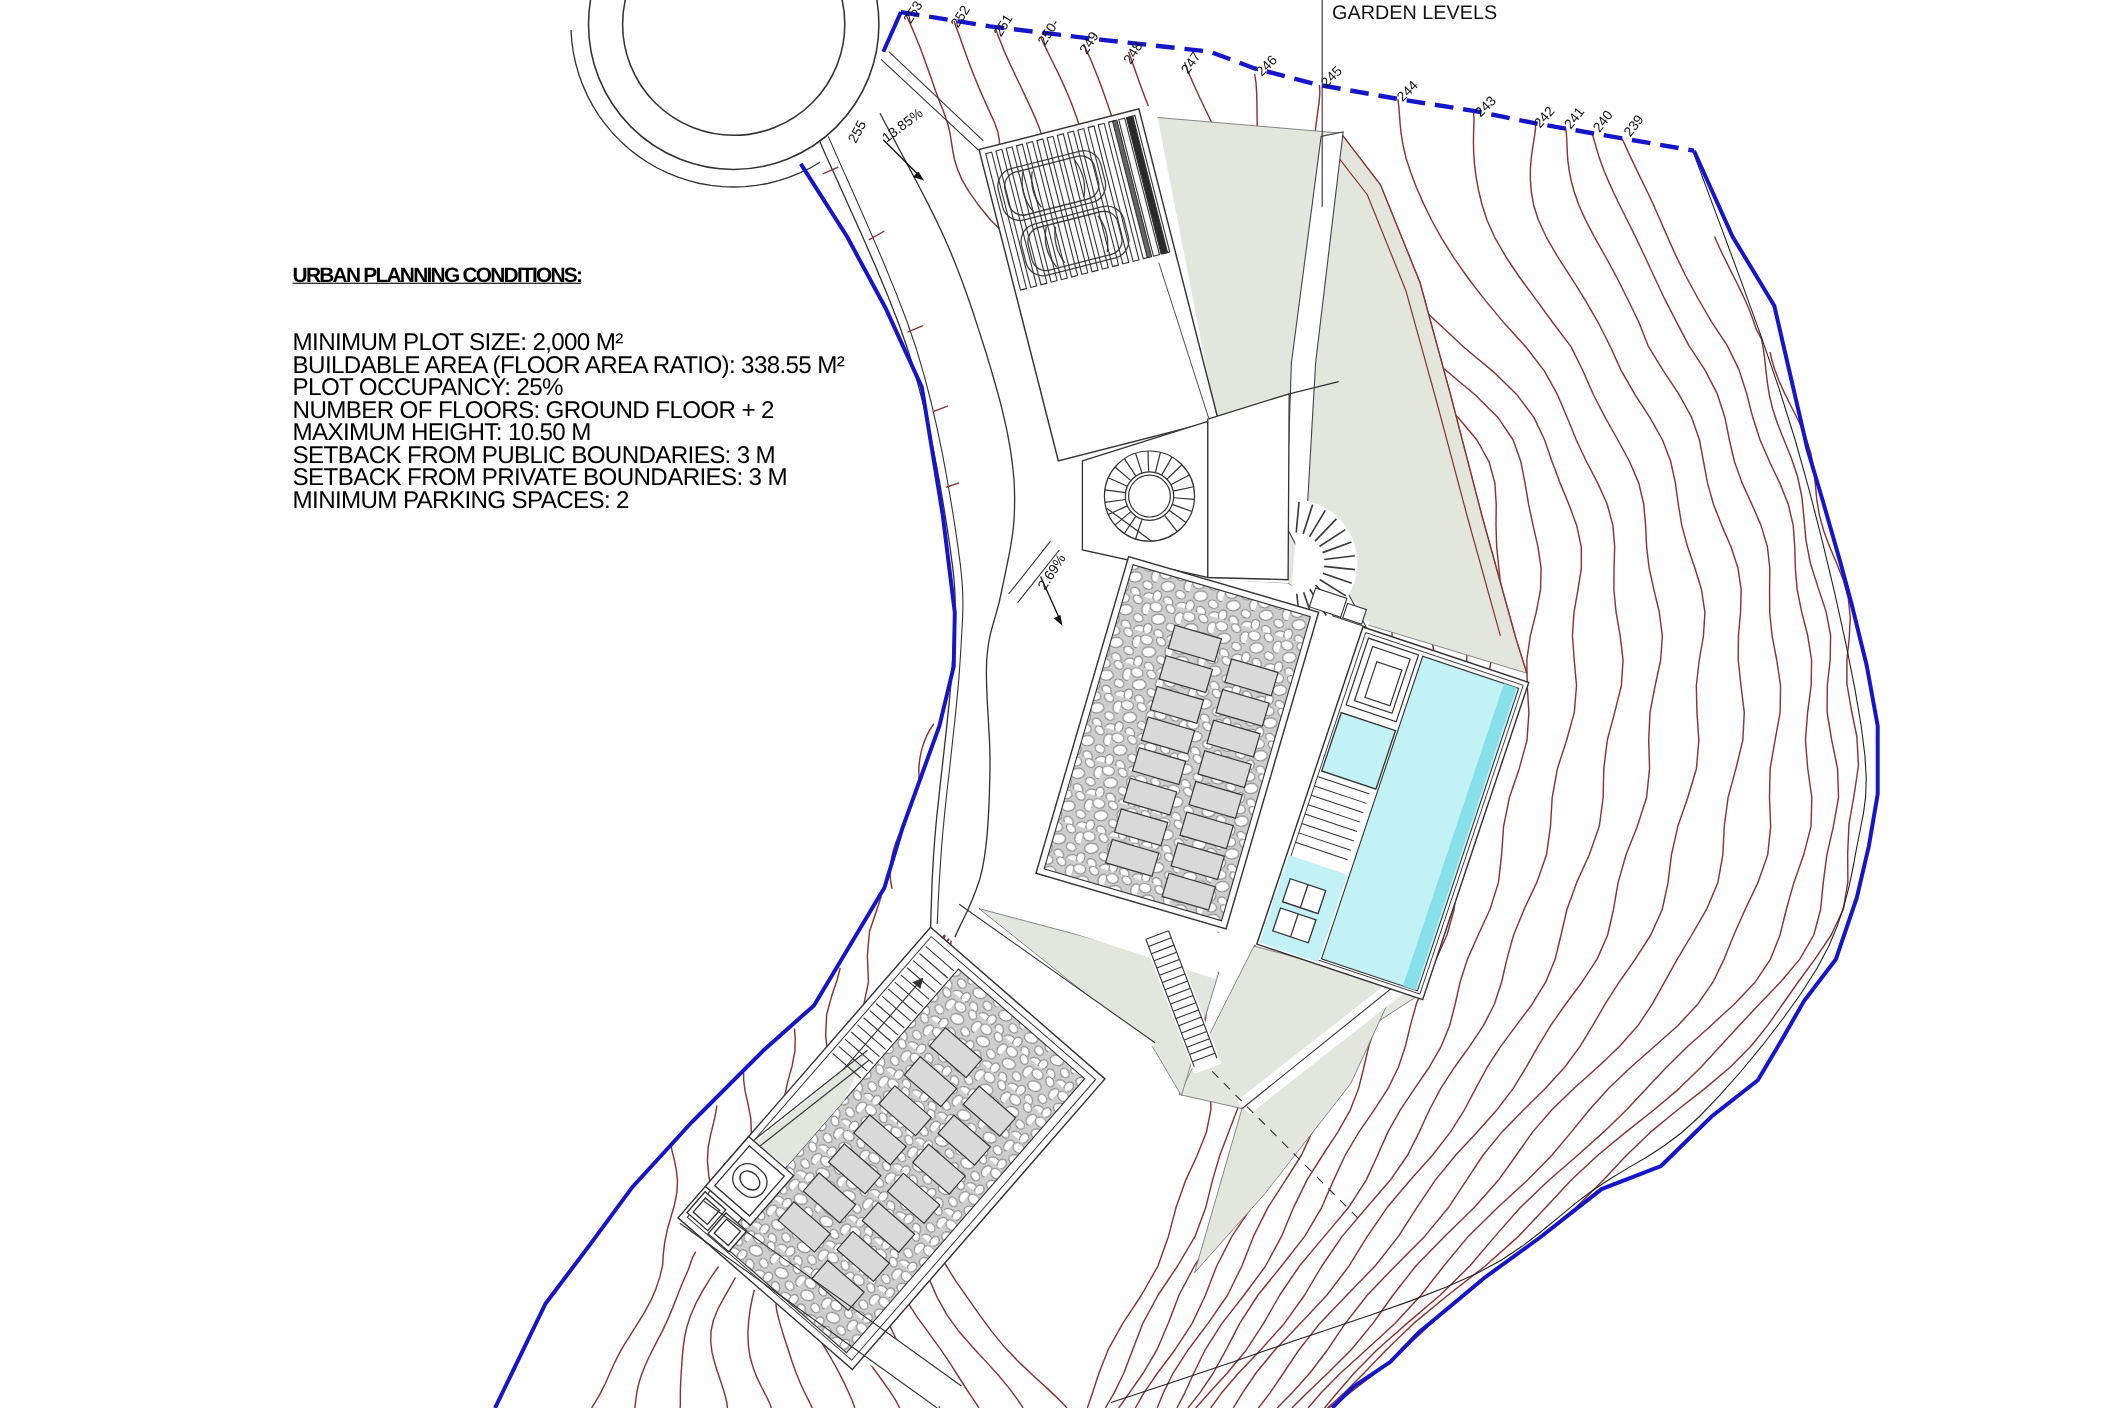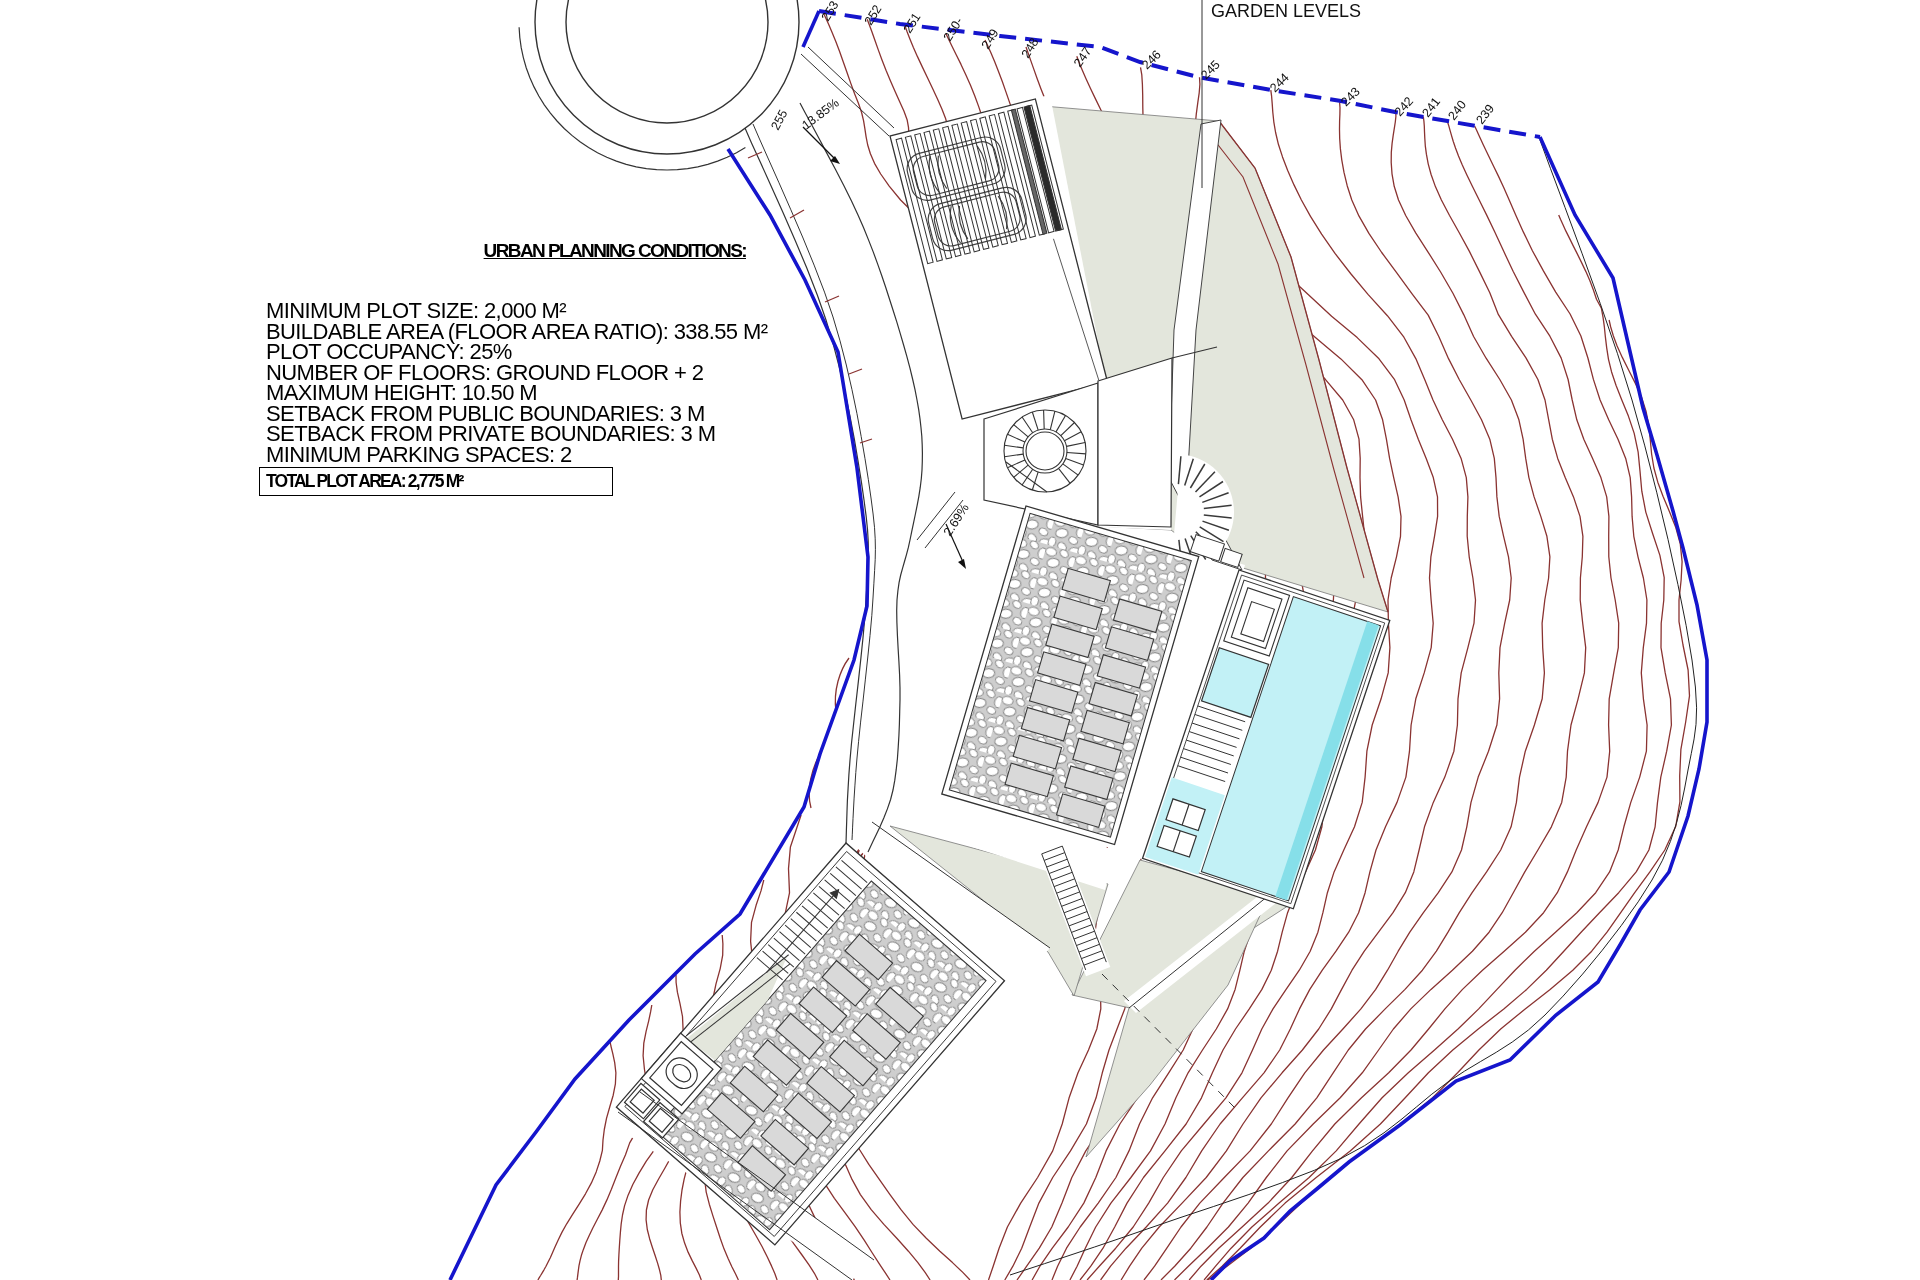--- a/index.html
+++ b/index.html
@@ -6,7 +6,7 @@
 .wrap{position:relative;width:1920px;height:1280px;font-family:"Liberation Sans", sans-serif;}
 svg{position:absolute;top:0;left:0;}
 .tb{position:absolute;left:266px;top:240px;width:480px;}
-.tb h1{font-size:19px;margin:0 0 0 0;text-decoration:underline;letter-spacing:-1.6px;text-align:right;}
+.tb h1{font-size:19px;margin:0 0 0 0;text-decoration:underline;letter-spacing:-1.6px;}
 .tb .lines{margin-top:39px;font-size:22px;line-height:20.5px;white-space:nowrap;letter-spacing:-0.6px;}
 .total{position:absolute;left:259px;top:467px;width:346px;height:24px;border:1.6px solid #000;font-size:17.5px;font-weight:bold;padding:3px 0 0 6px;white-space:nowrap;letter-spacing:-1.8px;}
 </style>

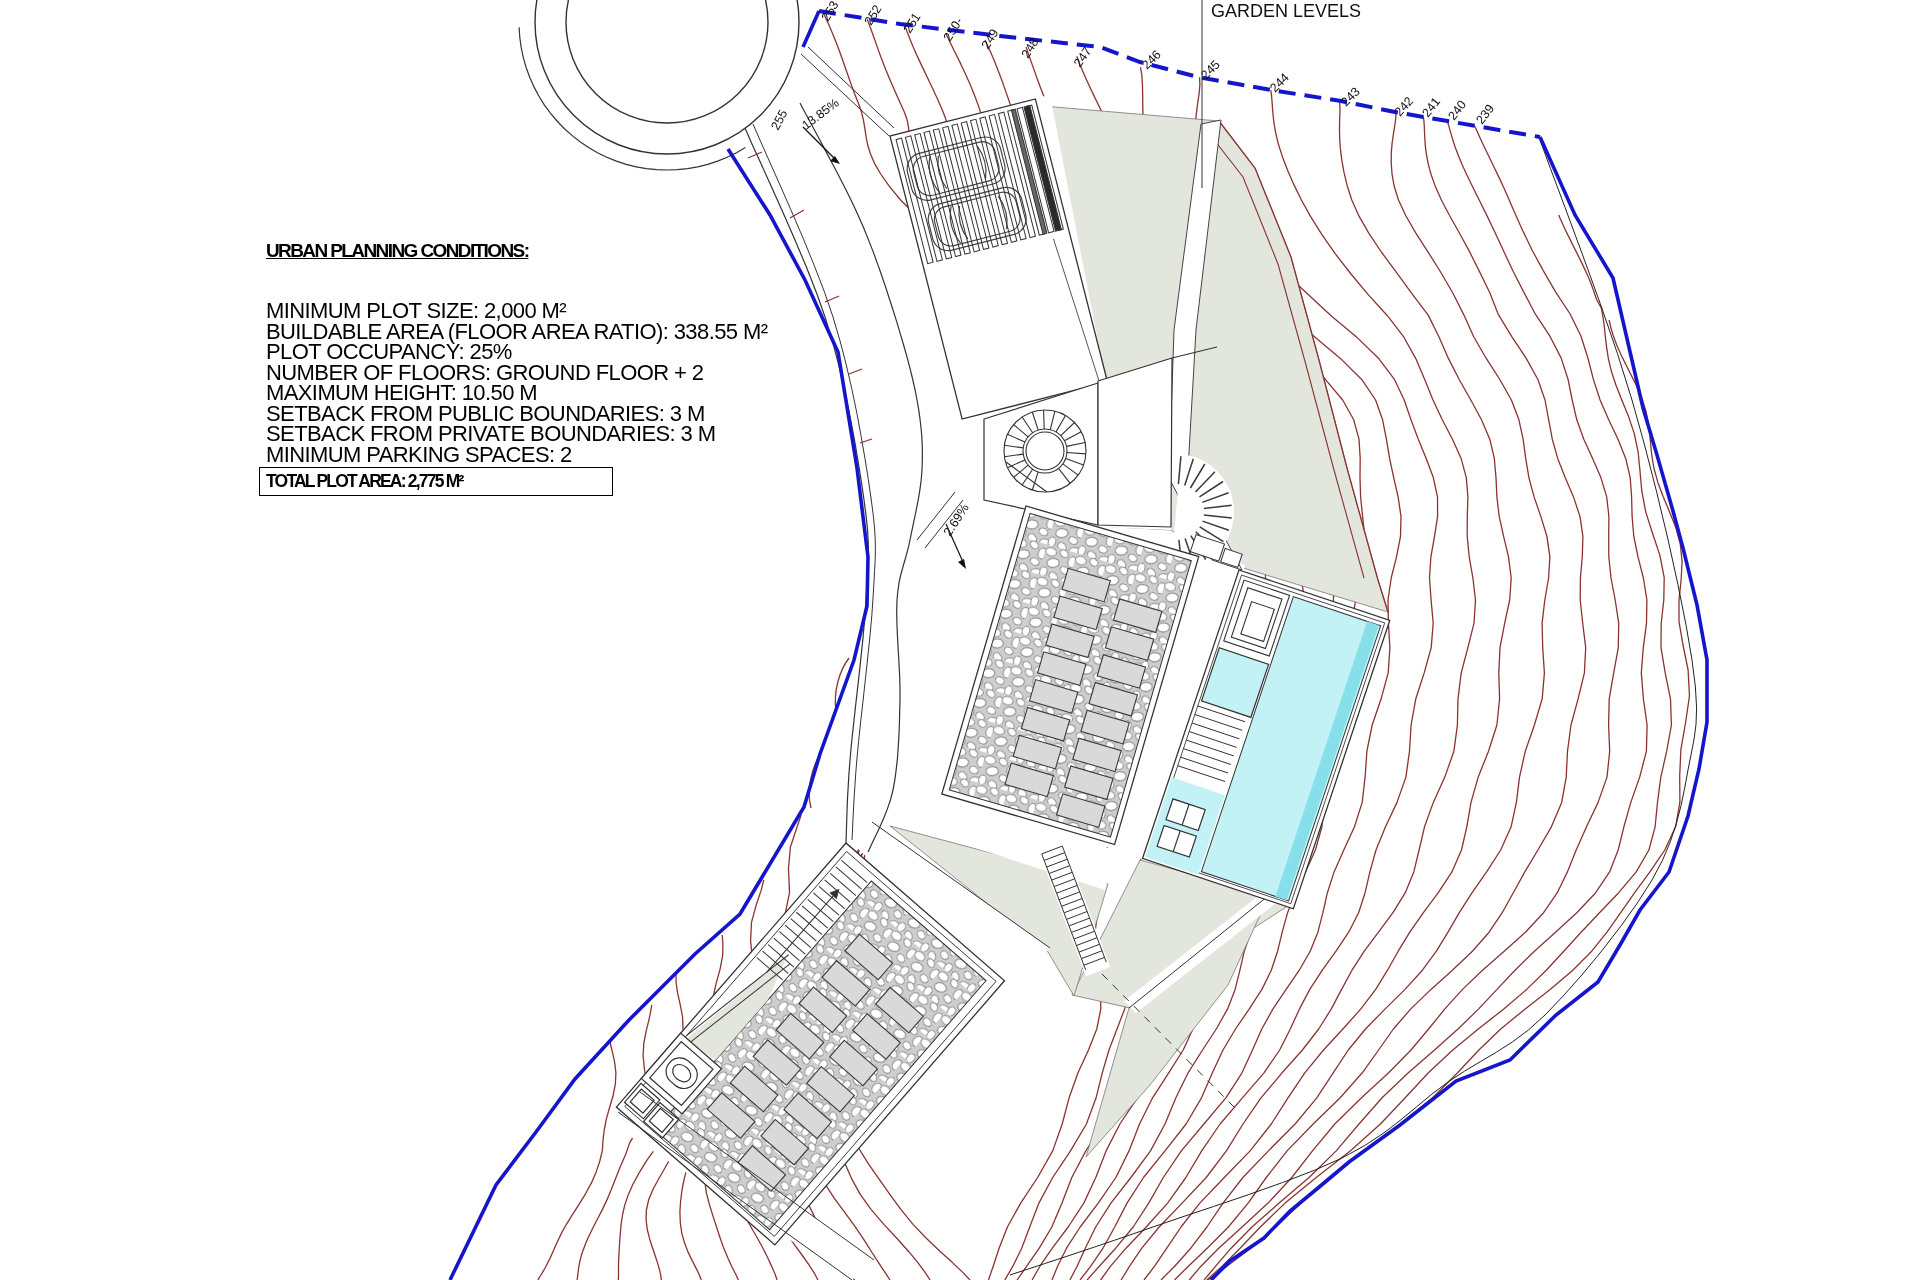--- a/index.html
+++ b/index.html
@@ -416,7 +416,6 @@
 </div>
 </div>
 
-<div class="total">TOTAL PLOT AREA: 2,775 M²</div>
 </div>
 
 </body></html>

